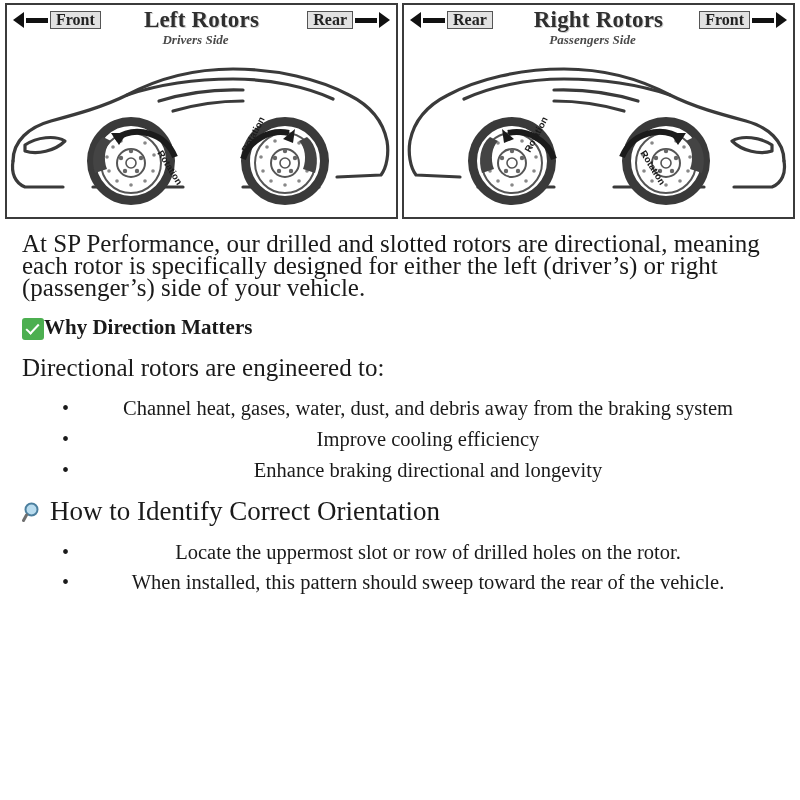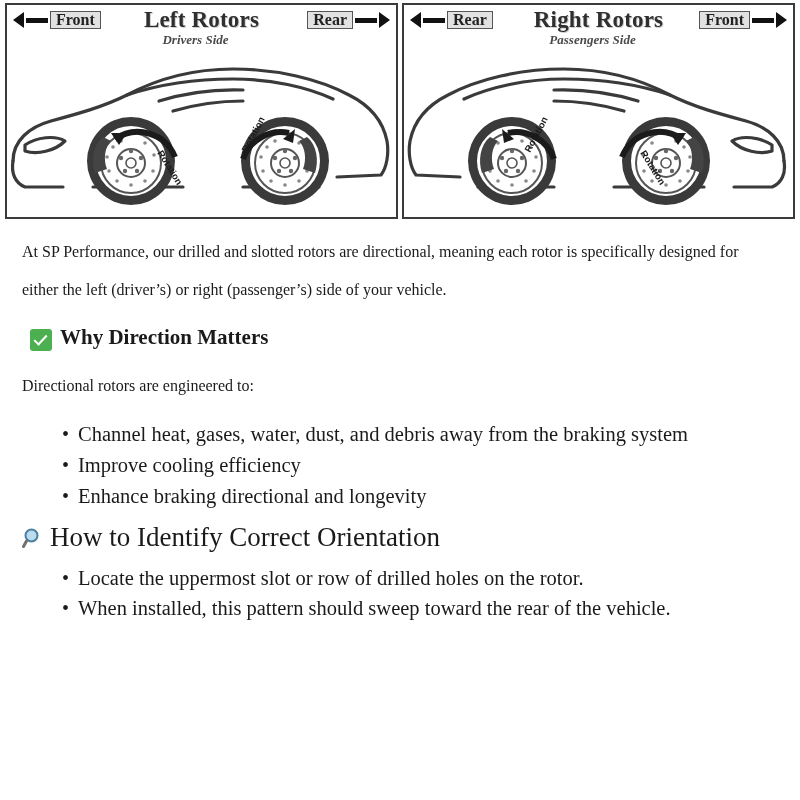--- a/index.html
+++ b/index.html
@@ -113,8 +113,8 @@
     box-sizing: border-box;
   }
   p.para {
-    font-size: 16px;
-    line-height: 38px;
+    font-size: 25px;
+    line-height: 22px;
     margin: 0 0 14px 0;
   }
   .head-row {

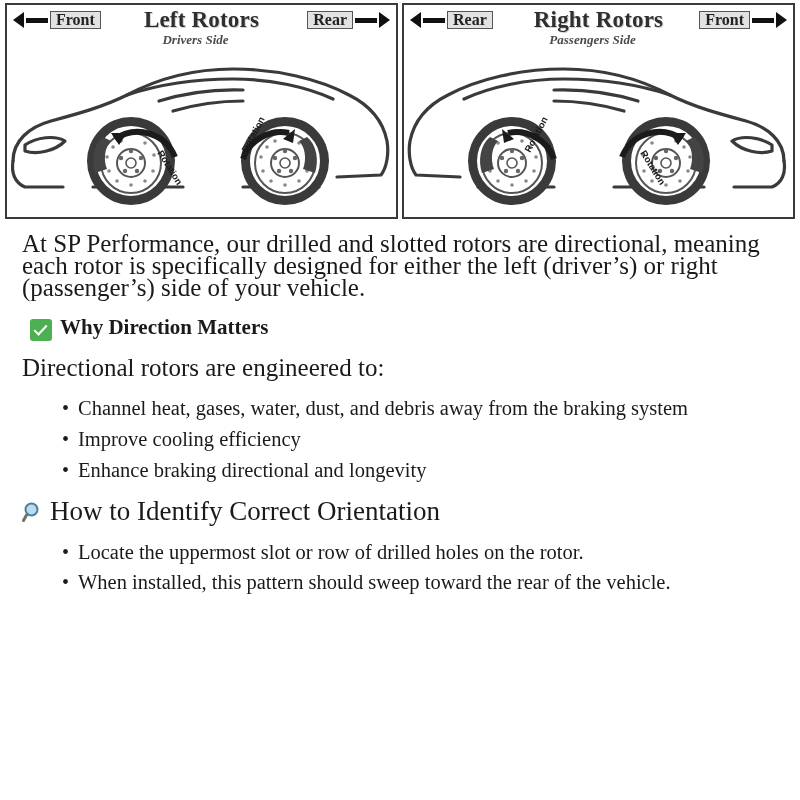--- a/index.html
+++ b/index.html
@@ -119,9 +119,8 @@
   }
   .head-row {
     display: flex;
-    align-items: flex-end;
-    gap: 8px;
-    margin: 4px 0 16px 8px;
+    align-items: center;
+    margin: 4px 0 16px 0;
   }
   .check-badge {
     display: inline-block;

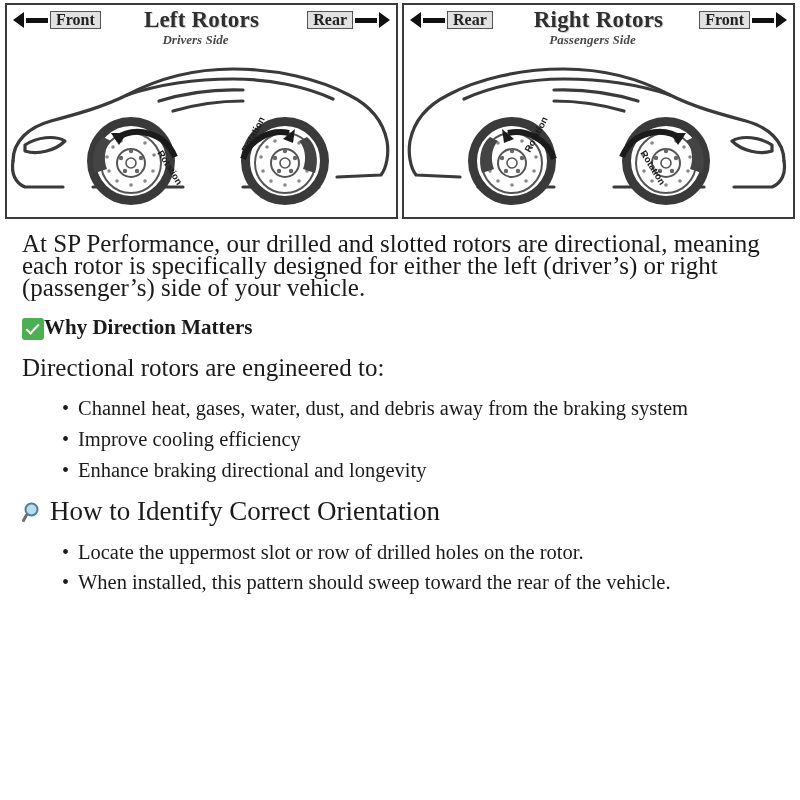--- a/index.html
+++ b/index.html
@@ -163,6 +163,7 @@
     margin: 0 0 12px 0;
     padding-left: 40px;
     list-style: none;
+    text-align: center;
   }
   ul.bullets li {
     font-size: 20.5px;

